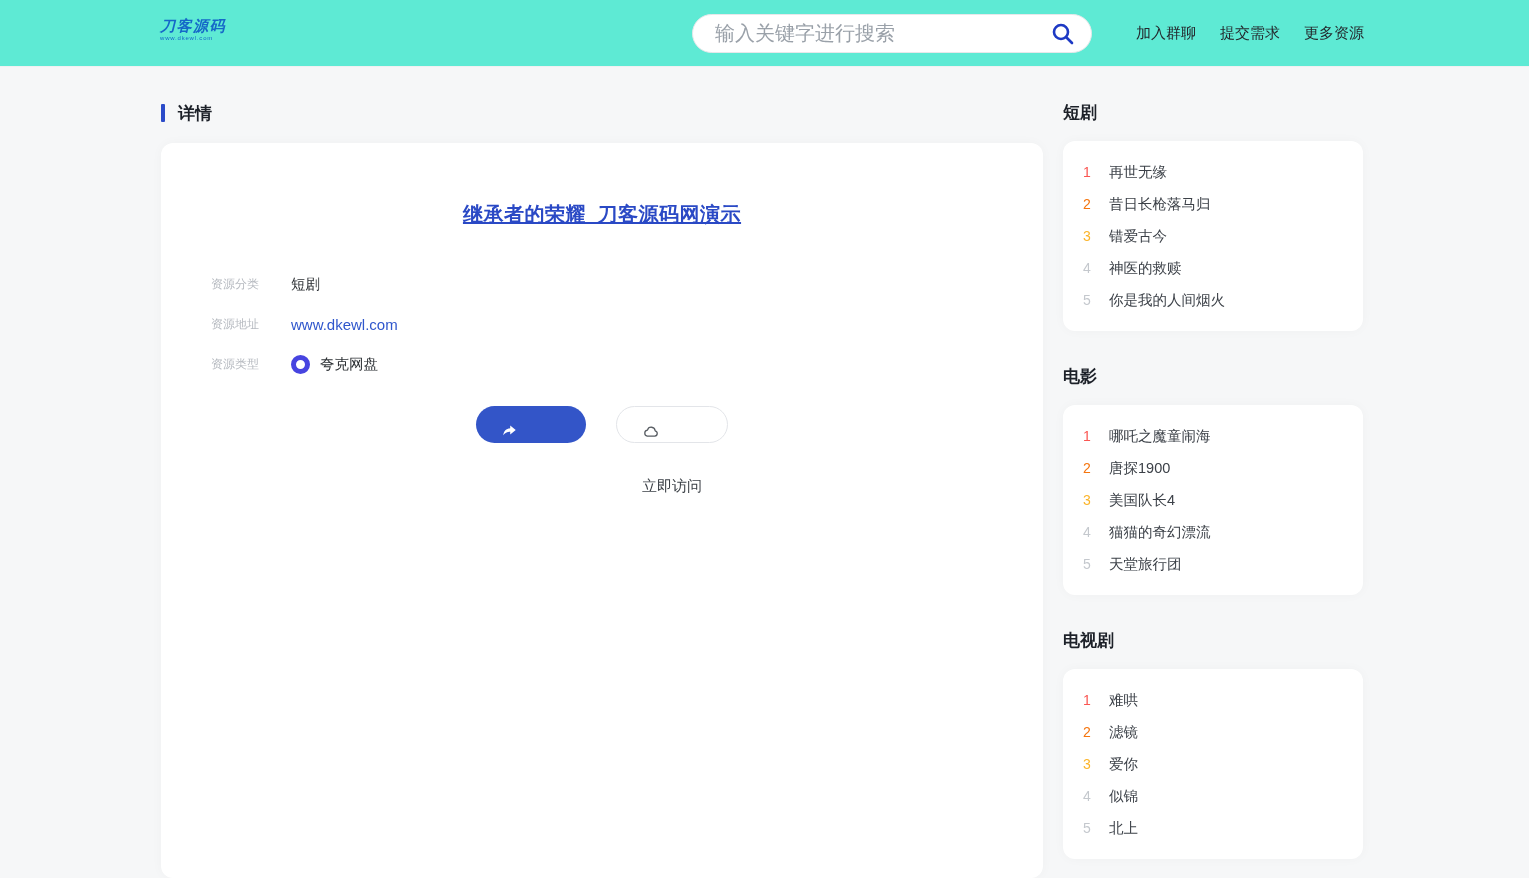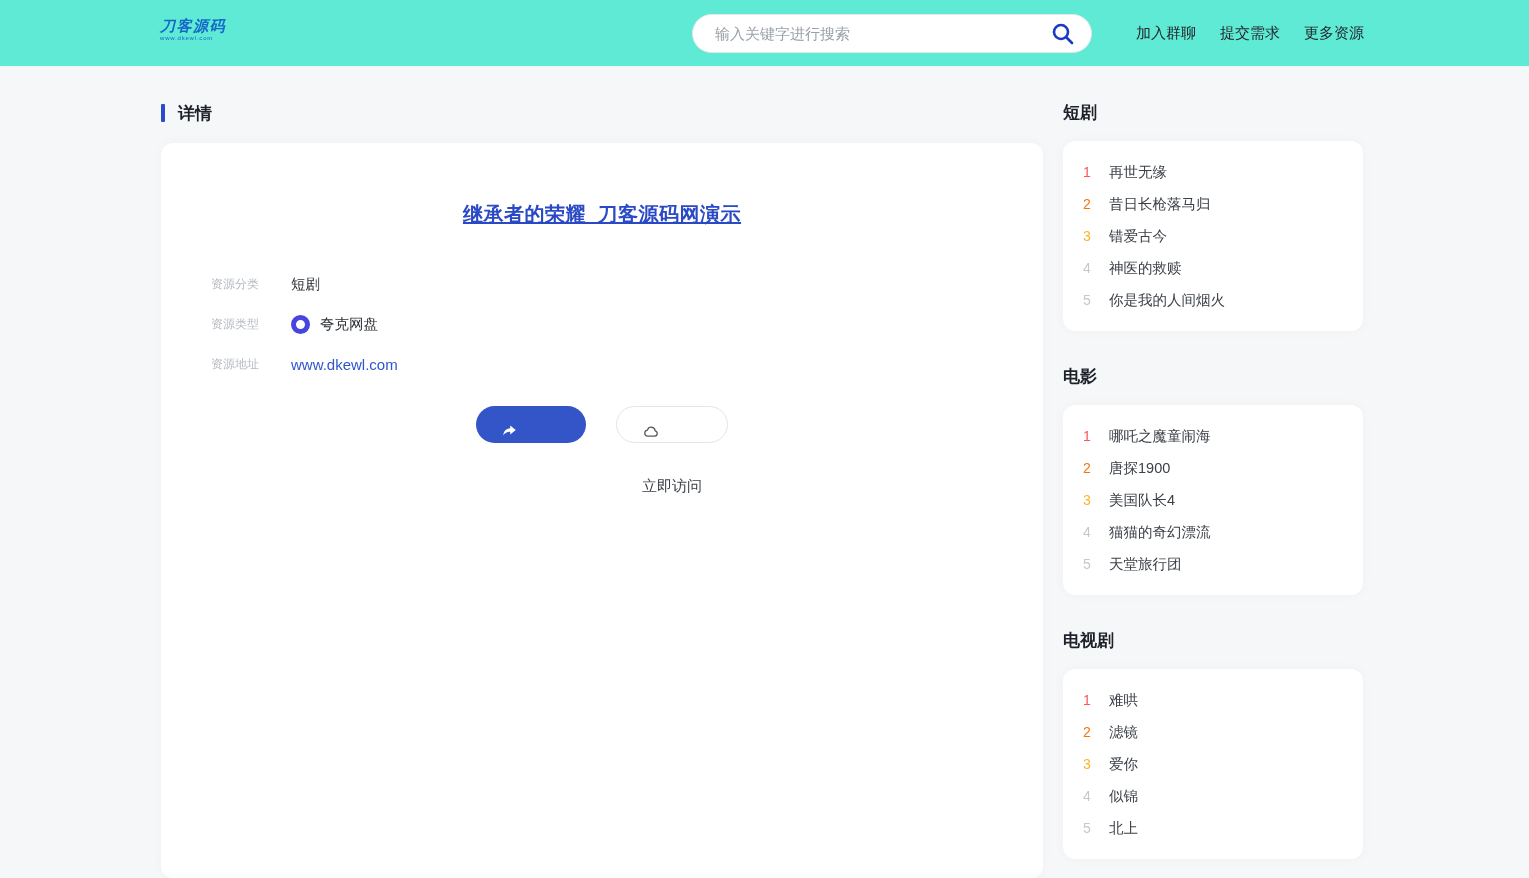--- a/index.html
+++ b/index.html
@@ -21,7 +21,7 @@
   .search-wrap { position:absolute; left:692px; top:14px; width:400px; height:39px;
     border:1px solid #e7e8ea; border-radius:20px; background:#fff;
     display:flex; align-items:center; padding:0 14px 0 22px; }
-  .search-input { flex:1; border:none; outline:none; font-size:15px; color:#303133; background:transparent; }
+  .search-input { flex:1; border:none; outline:none; font-size:20px; color:#303133; background:transparent; }
   .search-input::placeholder { color:#9aa1a9; }
   .search-btn { width:28px; height:28px; border:none; background:transparent; cursor:pointer; padding:0; display:flex; align-items:center; justify-content:center; }
 

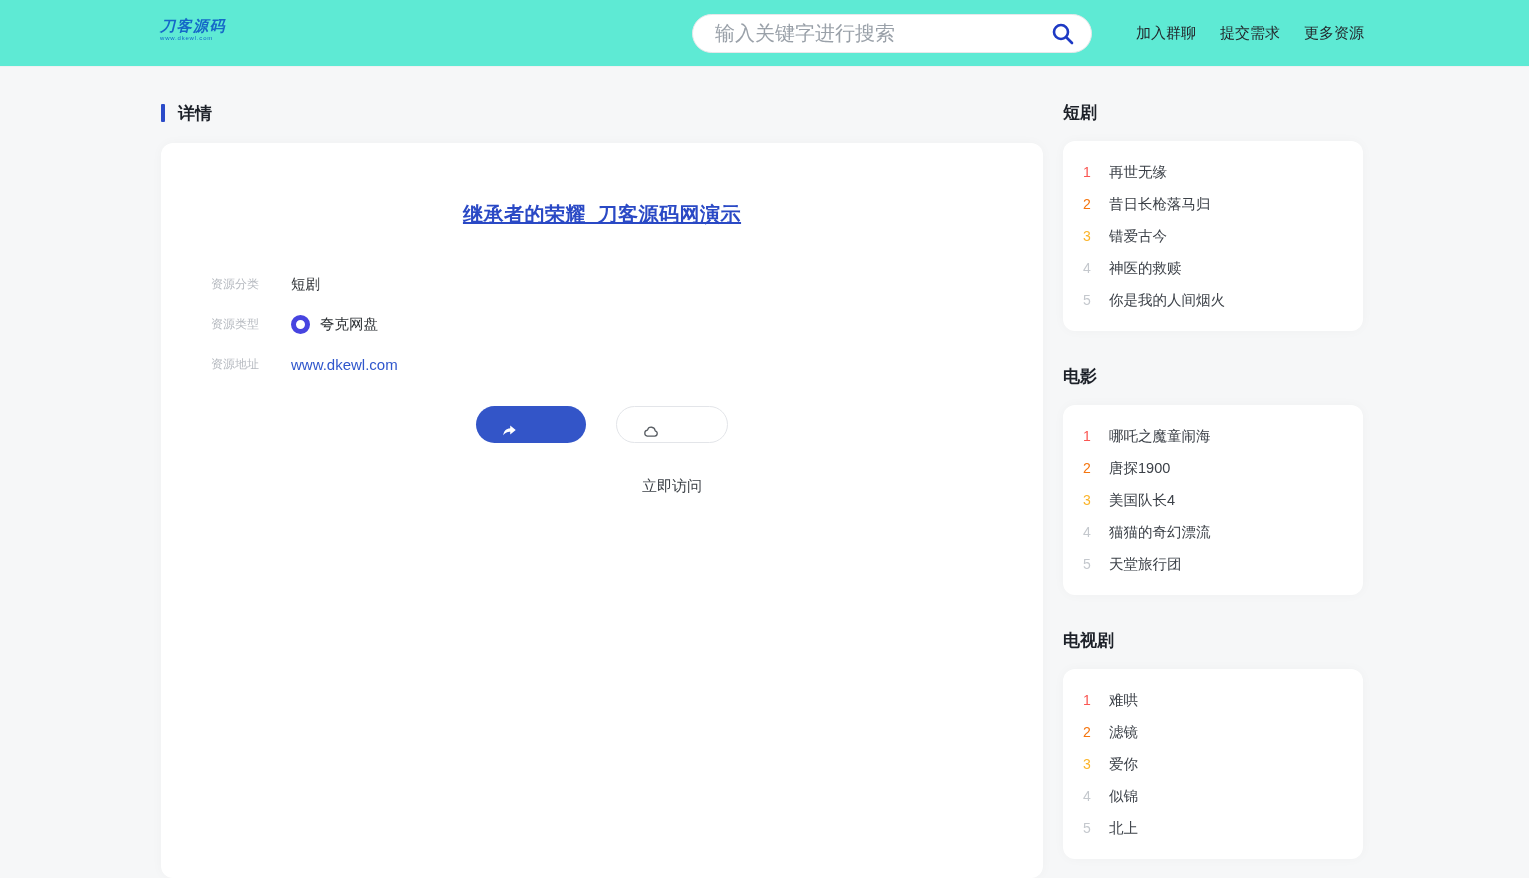--- a/index.html
+++ b/index.html
@@ -107,16 +107,16 @@
             </span>
           </div>
           <div class="field-row">
+            <span class="field-label">资源地址</span>
+            <span class="field-value">
+              <a class="url-link" href="#">www.dkewl.com</a>
+            </span>
+          </div>
+          <div class="field-row">
             <span class="field-label">资源类型</span>
             <span class="field-value">
               <span class="quark-icon"></span>
               <span>夸克网盘</span>
-            </span>
-          </div>
-          <div class="field-row">
-            <span class="field-label">资源地址</span>
-            <span class="field-value">
-              <a class="url-link" href="#">www.dkewl.com</a>
             </span>
           </div>
         </div>

